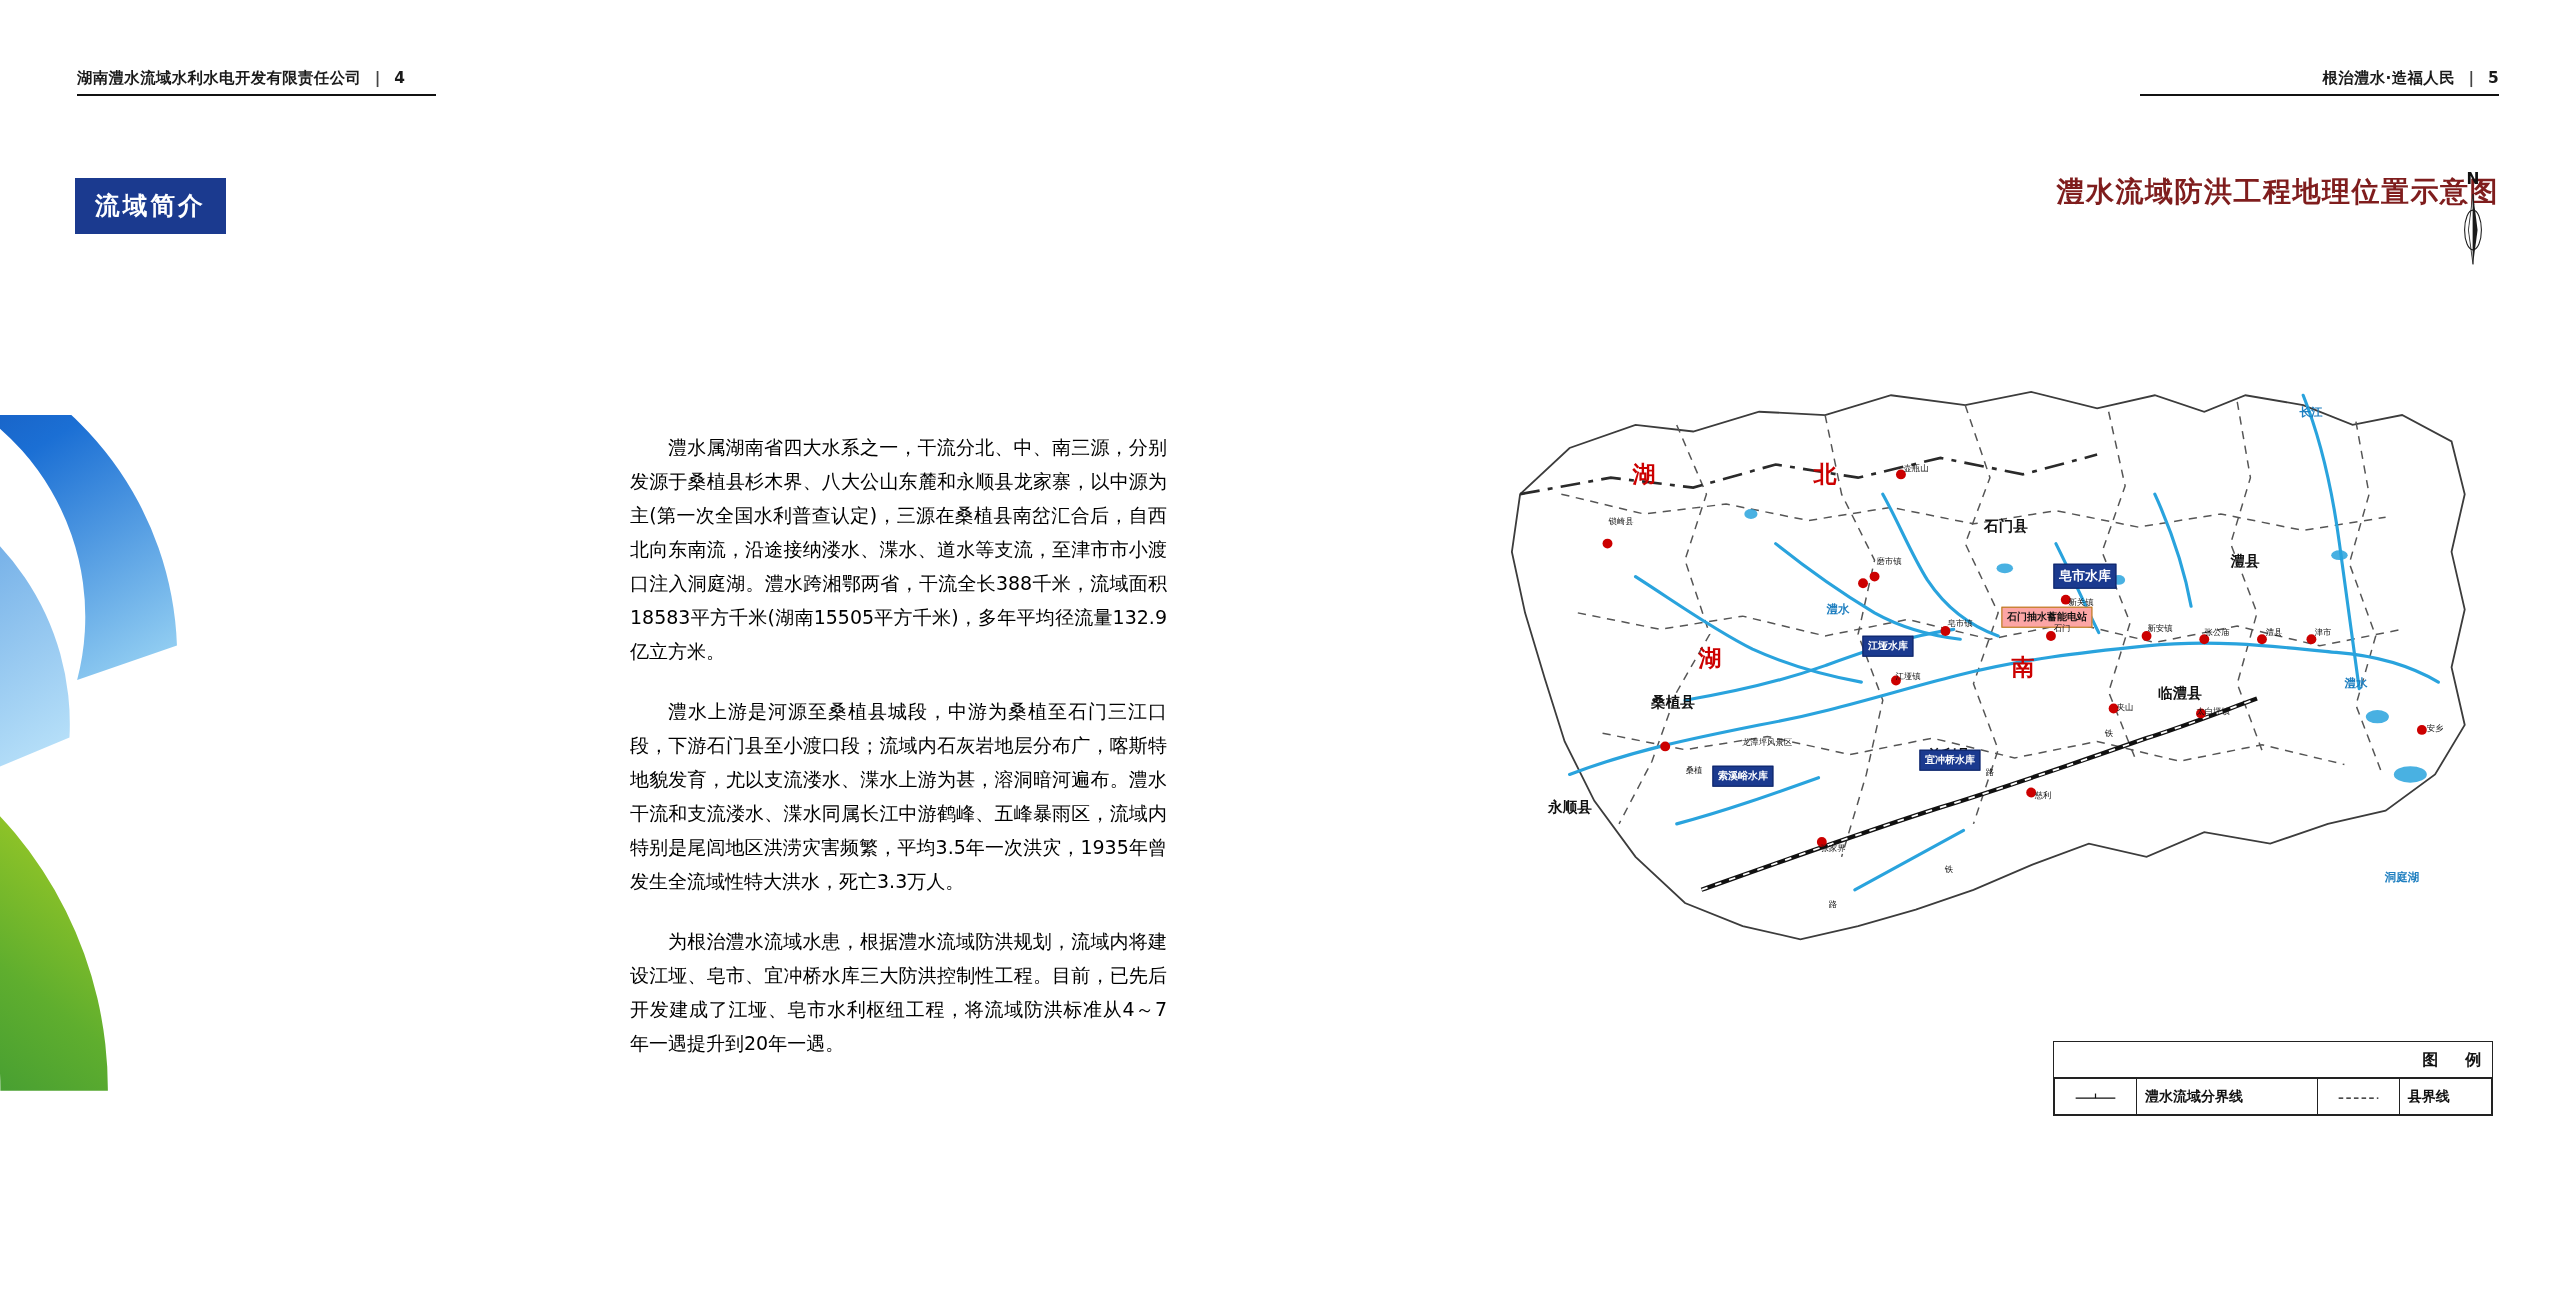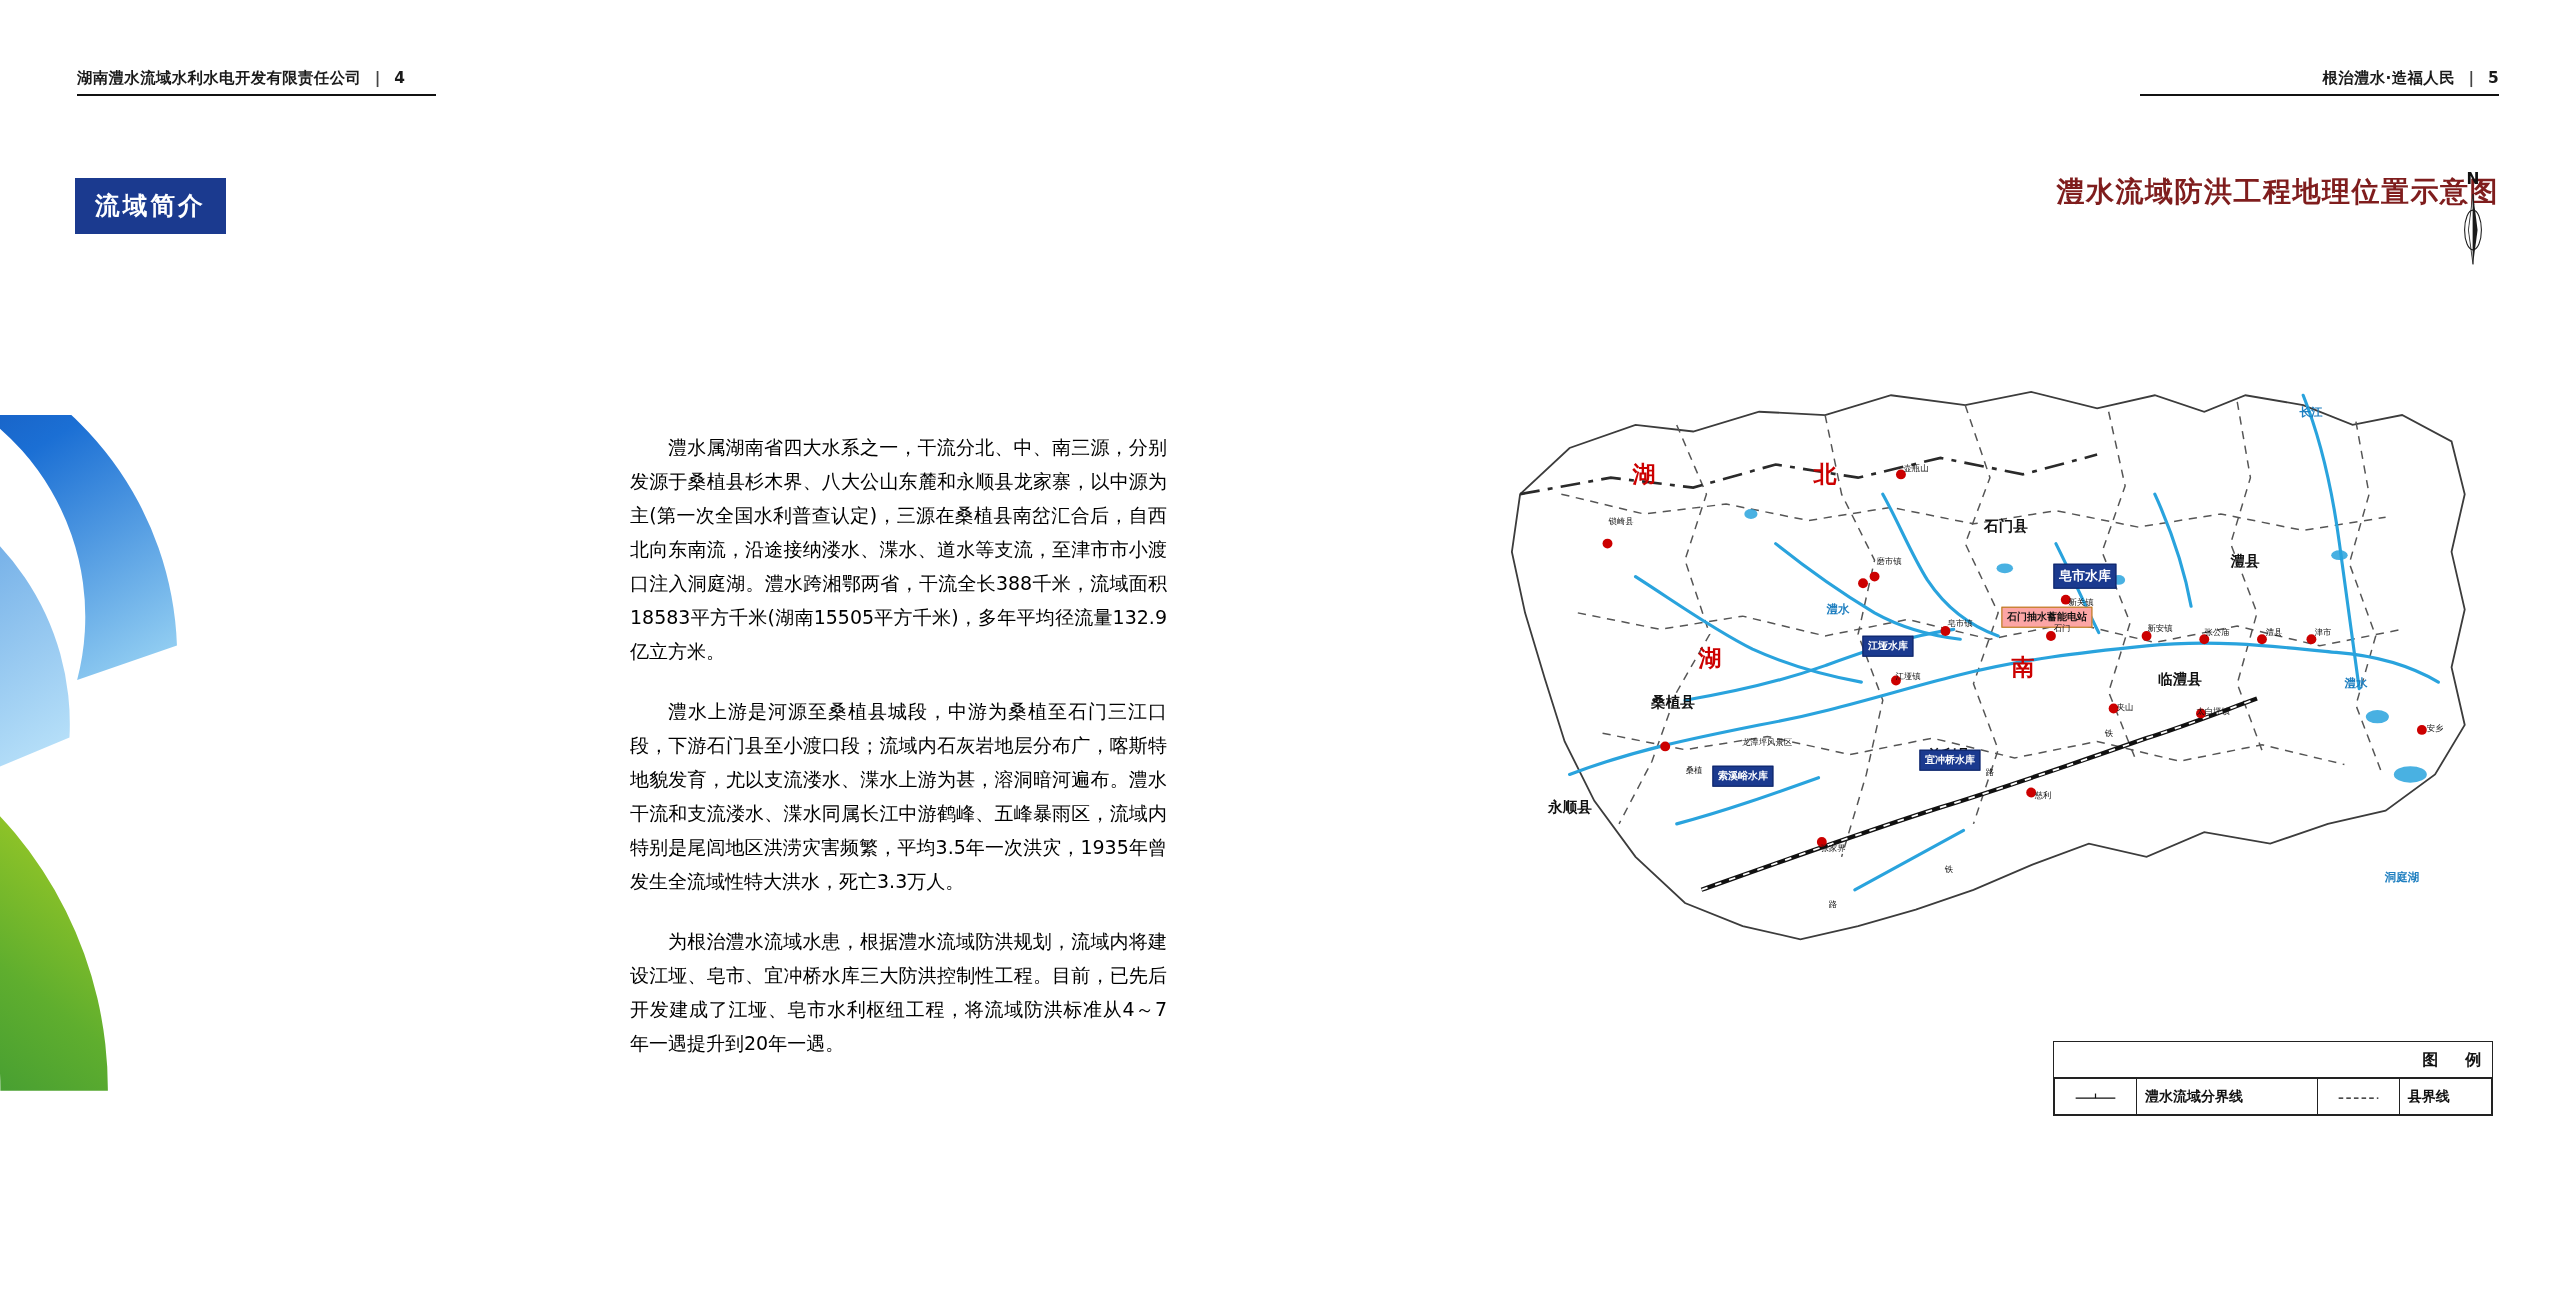--- a/index.html
+++ b/index.html
@@ -203,7 +203,7 @@
         <div class="" style="position: absolute; white-space: nowrap; transform: translate(-50%, -50%); left: 643px; top: 360px; color: rgb(204, 0, 0); font-size: 23px; font-weight: 700;">南</div>
         <div class="" style="position: absolute; white-space: nowrap; transform: translate(-50%, -50%); left: 626px; top: 219px; color: rgb(17, 17, 17); font-size: 14.6px; font-weight: 700;">石门县</div>
         <div class="" style="position: absolute; white-space: nowrap; transform: translate(-50%, -50%); left: 865px; top: 254px; color: rgb(17, 17, 17); font-size: 14.6px; font-weight: 700;">澧县</div>
-        <div class="" style="position: absolute; white-space: nowrap; transform: translate(-50%, -50%); left: 800px; top: 372px; color: rgb(17, 17, 17); font-size: 14.6px; font-weight: 700;">临澧县</div>
+        <div class="" style="position: absolute; white-space: nowrap; transform: translate(-50%, -50%); left: 800px; top: 386px; color: rgb(17, 17, 17); font-size: 14.6px; font-weight: 700;">临澧县</div>
         <div class="" style="position: absolute; white-space: nowrap; transform: translate(-50%, -50%); left: 293px; top: 395px; color: rgb(17, 17, 17); font-size: 14.6px; font-weight: 700;">桑植县</div>
         <div class="" style="position: absolute; white-space: nowrap; transform: translate(-50%, -50%); left: 569px; top: 448px; color: rgb(17, 17, 17); font-size: 14.6px; font-weight: 700;">慈利县</div>
         <div class="" style="position: absolute; white-space: nowrap; transform: translate(-50%, -50%); left: 190px; top: 500px; color: rgb(17, 17, 17); font-size: 14.6px; font-weight: 700;">永顺县</div>

